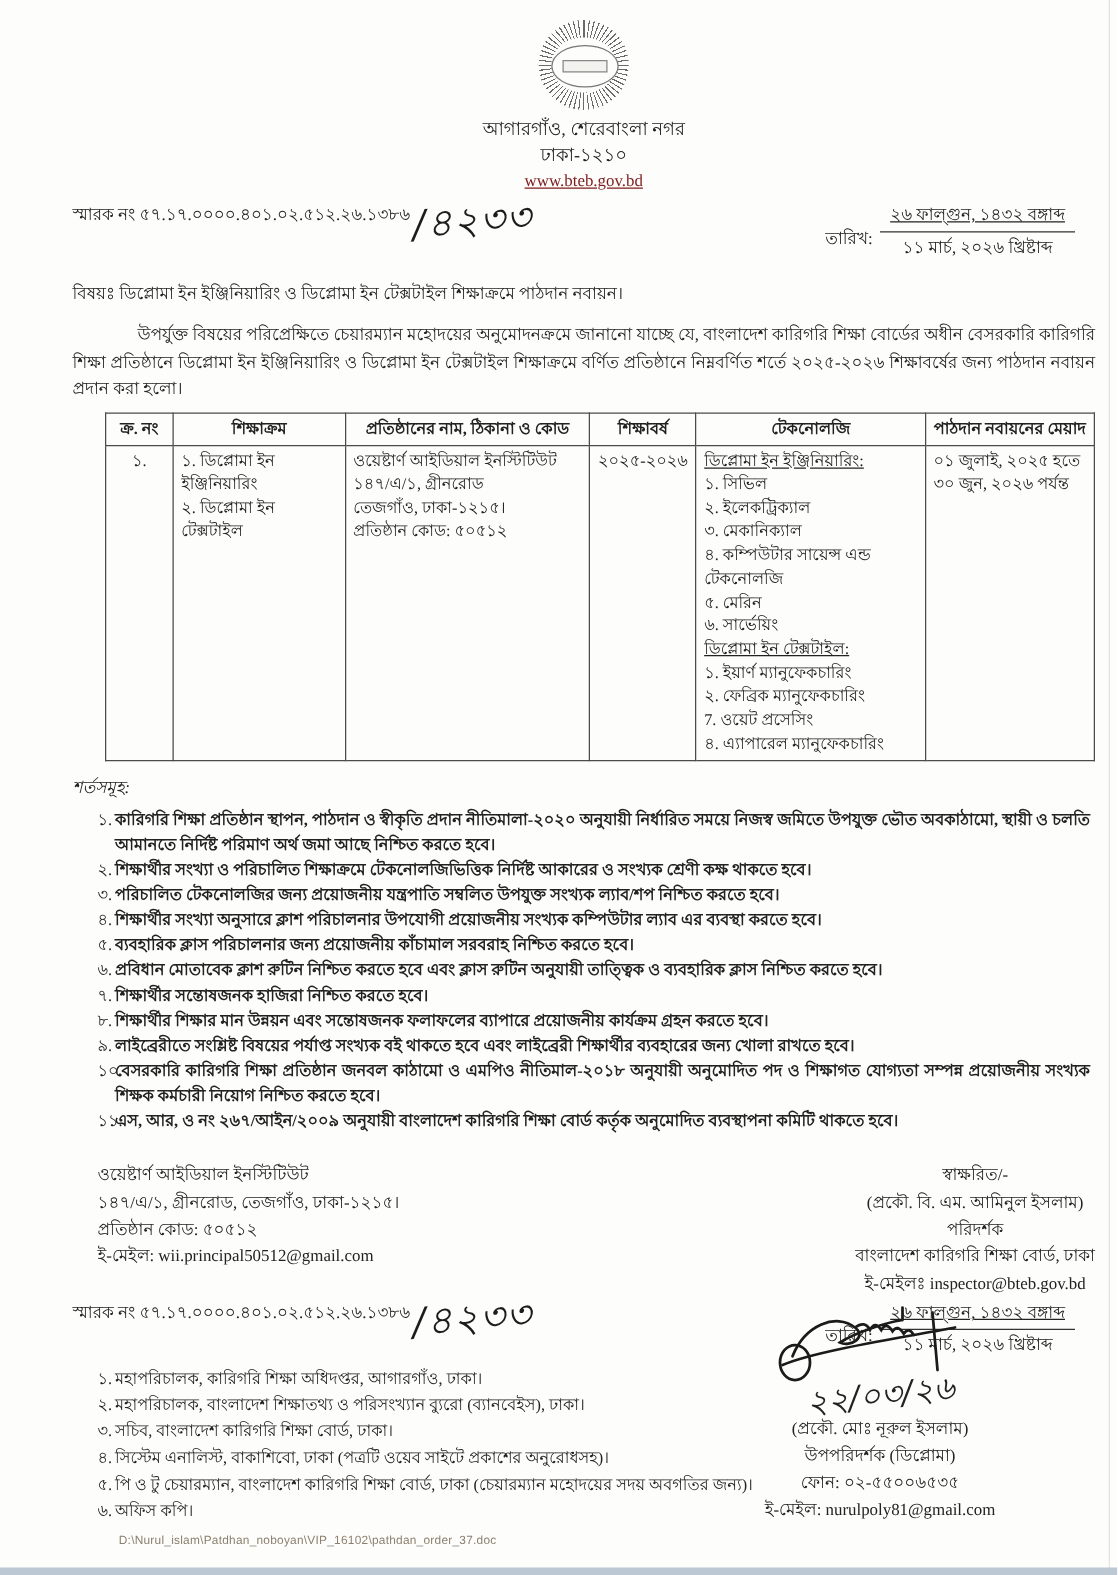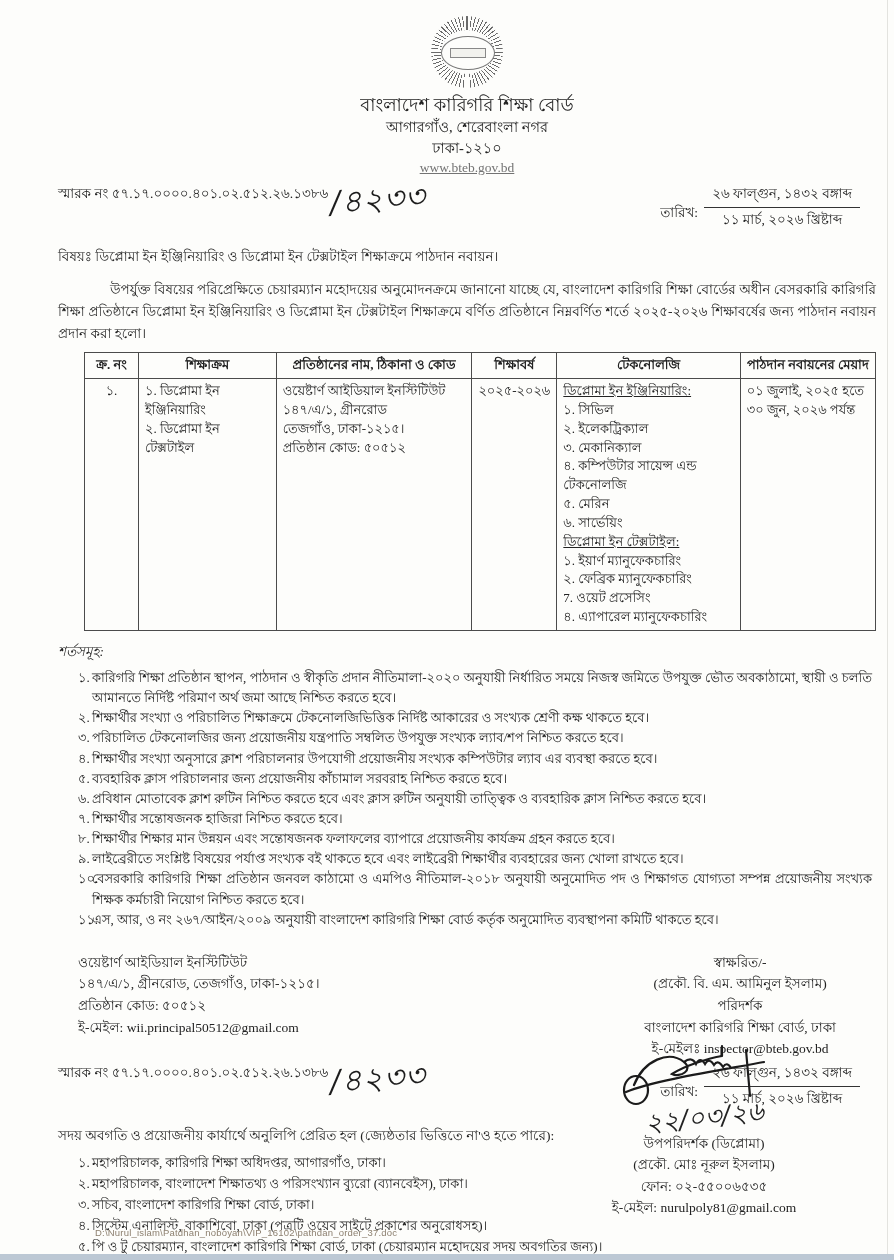--- a/index.html
+++ b/index.html
@@ -98,7 +98,6 @@
         <div class="seal-oval"></div>
         <div class="seal-building"></div>
       </div>
-      <div class="org-name">বাংলাদেশ কারিগরি শিক্ষা বোর্ড</div>
       <div class="addr">আগারগাঁও, শেরেবাংলা নগর</div>
       <div class="addr">ঢাকা-১২১০</div>
       <div class="website">www.bteb.gov.bd</div>

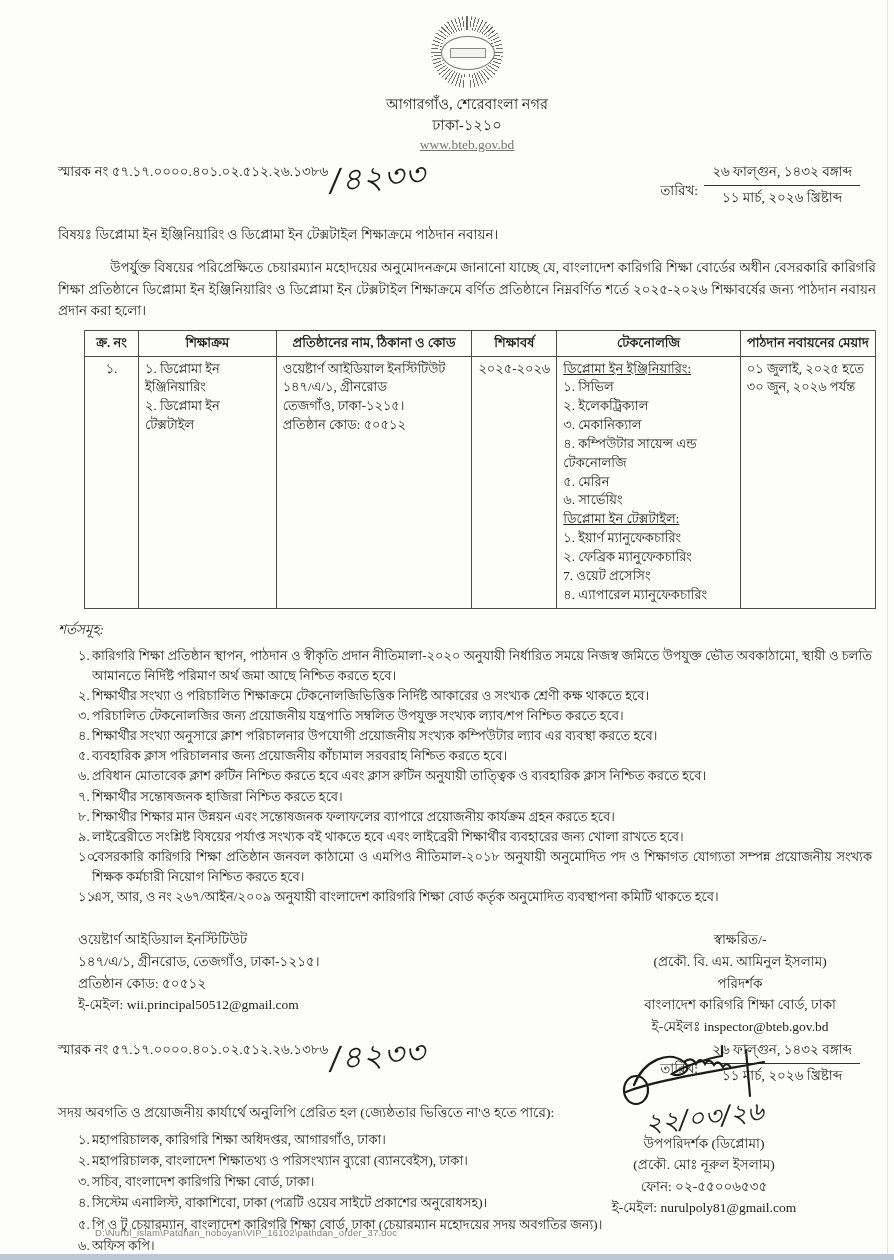--- a/index.html
+++ b/index.html
@@ -25,7 +25,7 @@
     border:1px solid #888;background:#f2f2ee;}
   .org-name{font-size:18px;line-height:1.25;}
   .addr{font-size:14.5px;line-height:1.45;}
-  .website{font-size:13.5px;text-decoration:underline;color:#737373;line-height:1.4;}
+  .website{font-size:13.5px;text-decoration:underline;color:#7f1d1d;line-height:1.4;}
   
   .memo-row{display:flex;justify-content:space-between;align-items:flex-start;margin-top:6px;}
   .memo-left{font-size:13.5px;white-space:nowrap;display:flex;align-items:flex-start;}

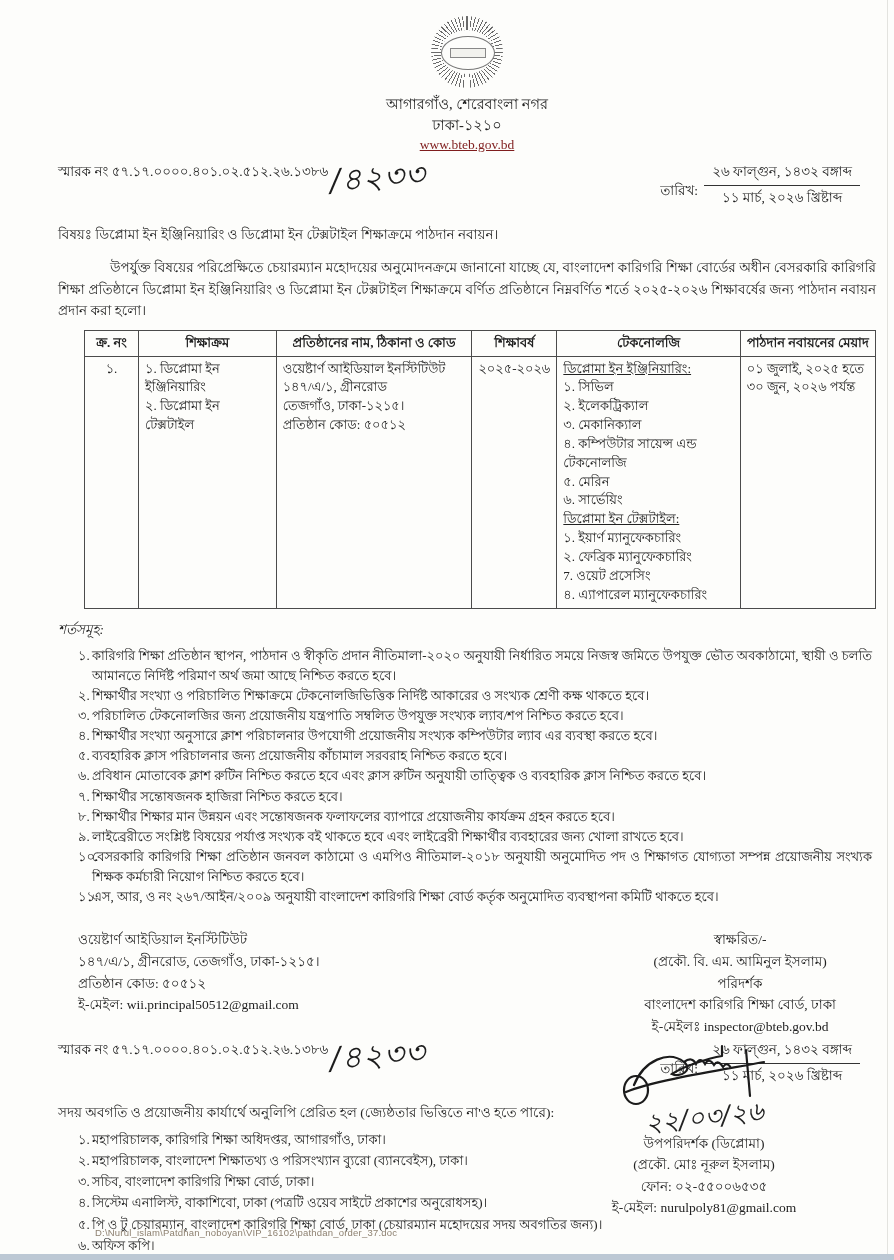--- a/index.html
+++ b/index.html
@@ -38,7 +38,7 @@
   .date-block{display:flex;align-items:center;font-size:13.5px;margin-right:16px;}
   .date-label{margin-right:6px;position:relative;top:6px;}
   .date-stack{text-align:center;}
-  .date-top{border-bottom:1px solid #333;padding:0 8px 1px 8px;}
+  .date-top{border-bottom:1px solid #333;padding:0 8px 1px 8px;text-decoration:underline;}
   .date-bottom{padding:1px 8px 0 8px;}
   
   .subject{font-size:13.5px;margin-top:14px;}

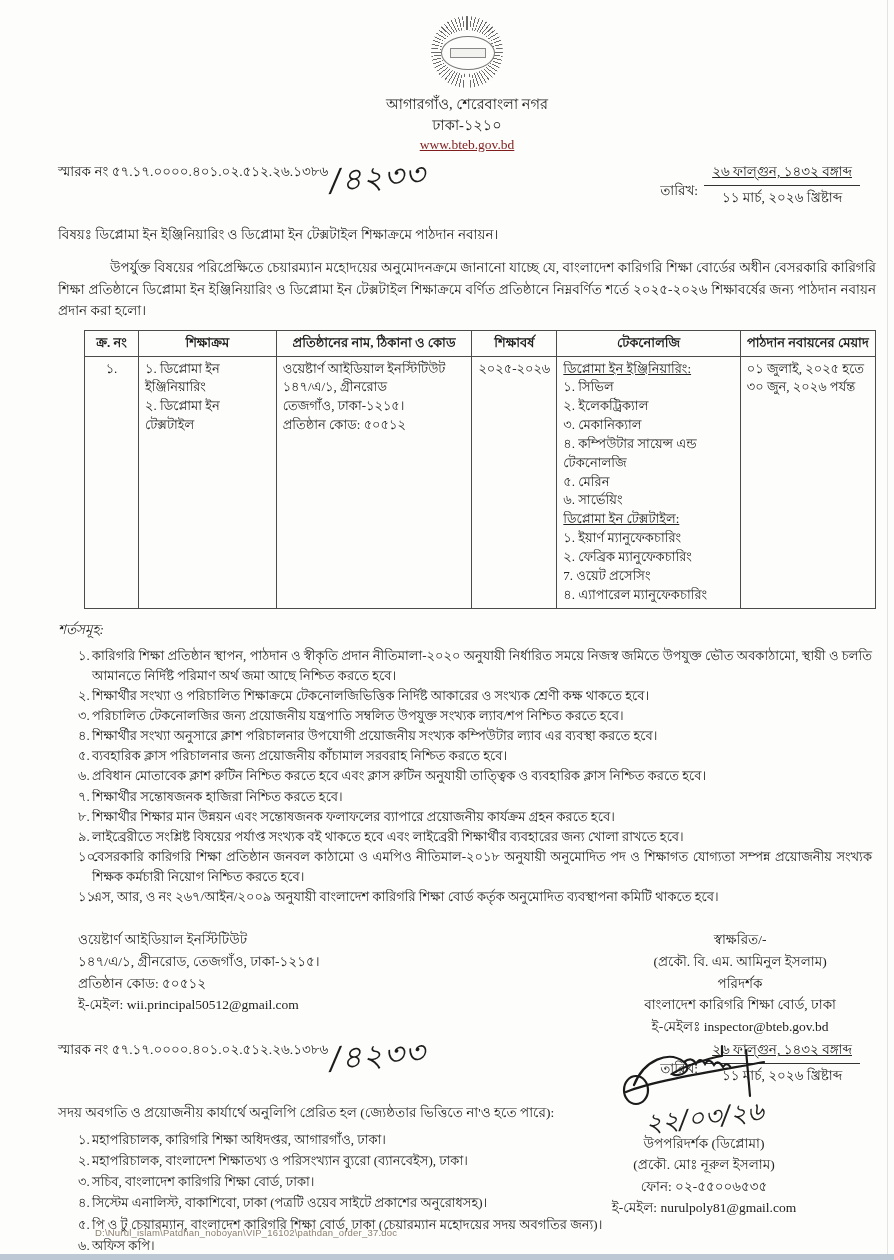--- a/index.html
+++ b/index.html
@@ -56,7 +56,7 @@
   .cond-list{margin-top:4px;}
   .cond-row{display:flex;font-size:13px;line-height:1.55;}
   .cond-num{width:34px;flex:0 0 34px;text-align:left;padding-left:20px;box-sizing:border-box;}
-  .cond-text{flex:1;text-align:justify;padding-right:4px;}
+  .cond-text{flex:1;text-align:justify;padding-right:4px;font-weight:bold;}
   
   .sig-area{display:flex;justify-content:space-between;margin-top:22px;}
   .sig-left{font-size:13.5px;line-height:1.6;padding-left:20px;}

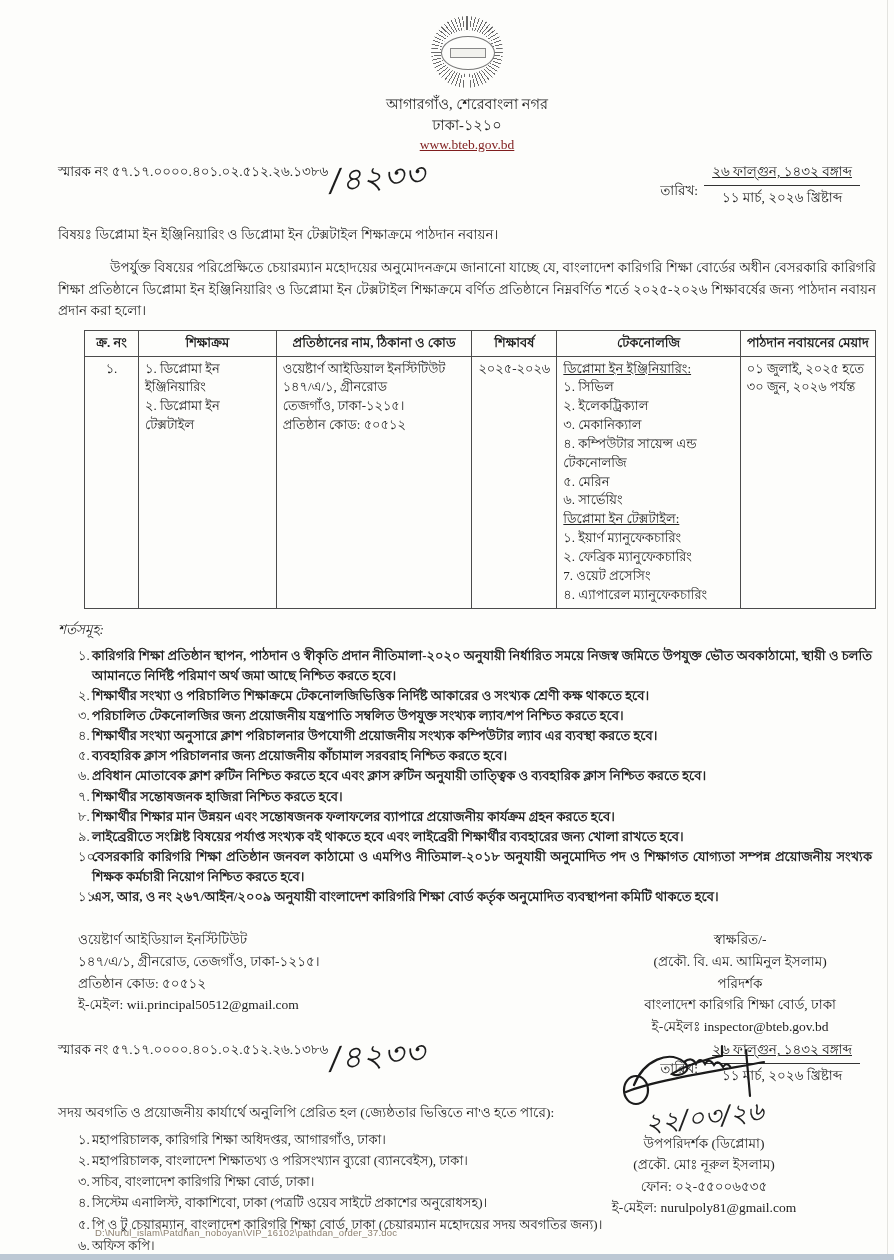--- a/index.html
+++ b/index.html
@@ -60,7 +60,7 @@
   
   .sig-area{display:flex;justify-content:space-between;margin-top:22px;}
   .sig-left{font-size:13.5px;line-height:1.6;padding-left:20px;}
-  .sig-right{font-size:13.5px;line-height:1.6;text-align:center;margin-right:40px;}
+  .sig-right{font-size:13.5px;line-height:1.6;text-align:center;}
   
   .dist-heading{font-size:13.5px;margin-top:14px;}
   .dist-list{margin-top:4px;}

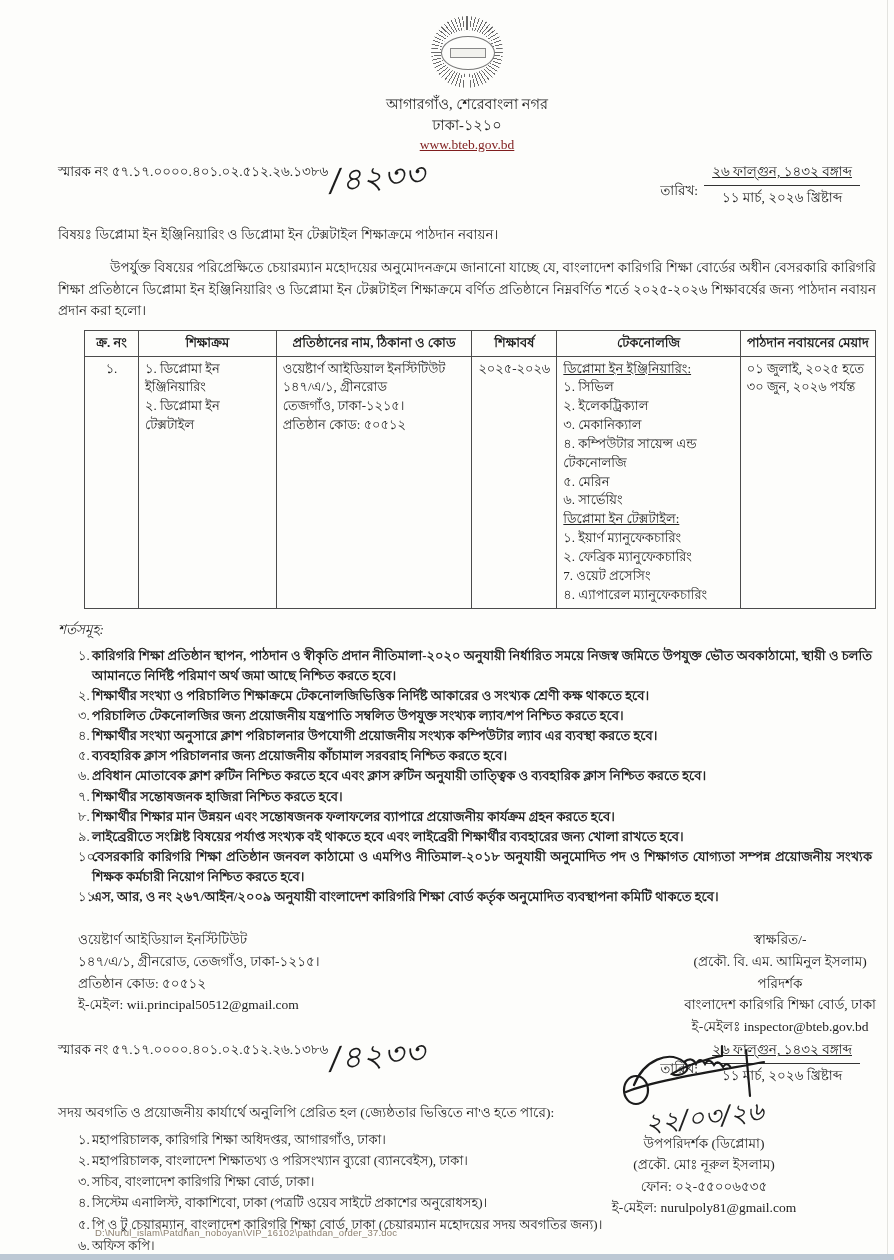--- a/index.html
+++ b/index.html
@@ -254,7 +254,6 @@
       </div>
     </div>
 
-    <div class="dist-heading">সদয় অবগতি ও প্রয়োজনীয় কার্যার্থে অনুলিপি প্রেরিত হল (জ্যেষ্ঠতার ভিত্তিতে না'ও হতে পারে):</div>
     <div class="dist-list">
       <div class="dist-row">
           <span class="dist-num">১.</span>

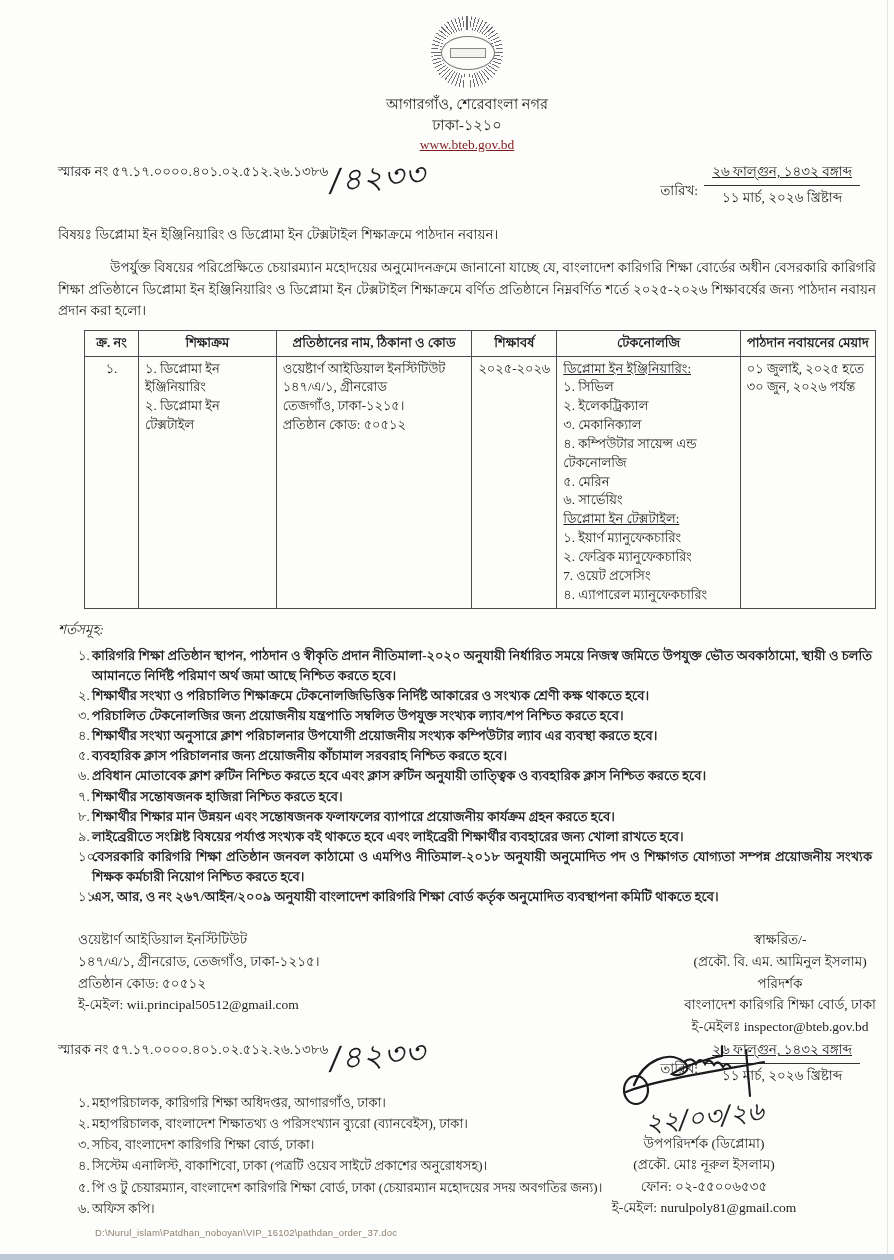--- a/index.html
+++ b/index.html
@@ -291,8 +291,8 @@
     <div>
       <span class="hand-date">২২/০৩/২৬</span>
     </div>
+    <div>(প্রকৌ. মোঃ নূরুল ইসলাম)</div>
     <div>উপপরিদর্শক (ডিপ্লোমা)</div>
-    <div>(প্রকৌ. মোঃ নূরুল ইসলাম)</div>
     <div>ফোন: ০২-৫৫০০৬৫৩৫</div>
     <div>ই-মেইল: nurulpoly81@gmail.com</div>
   </div>

